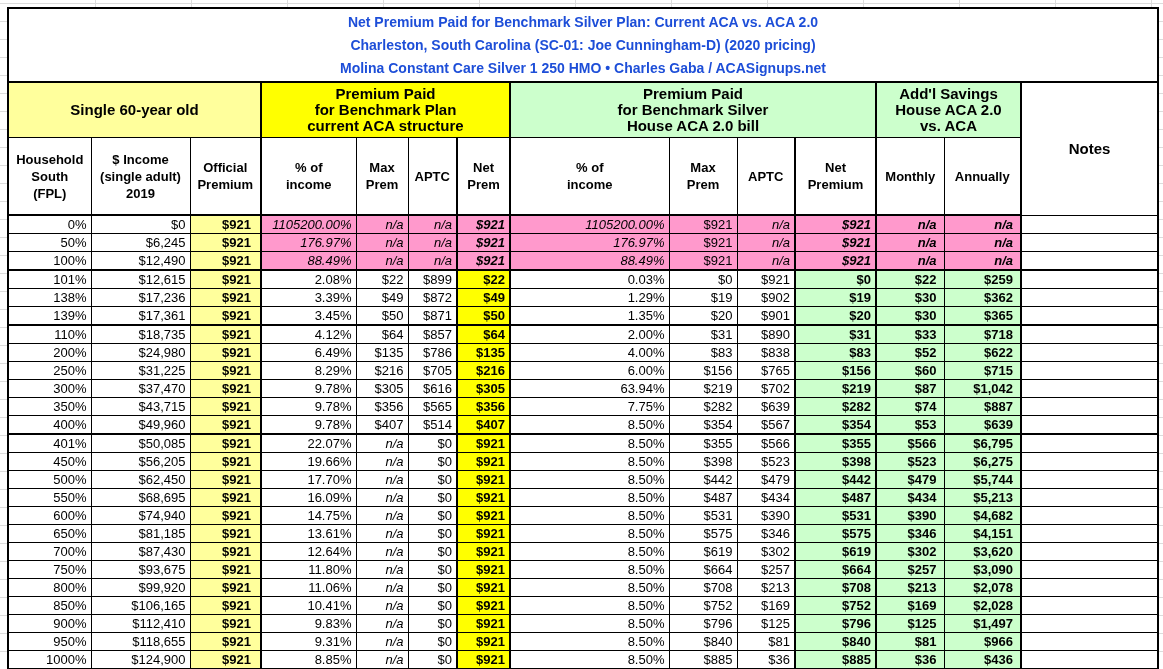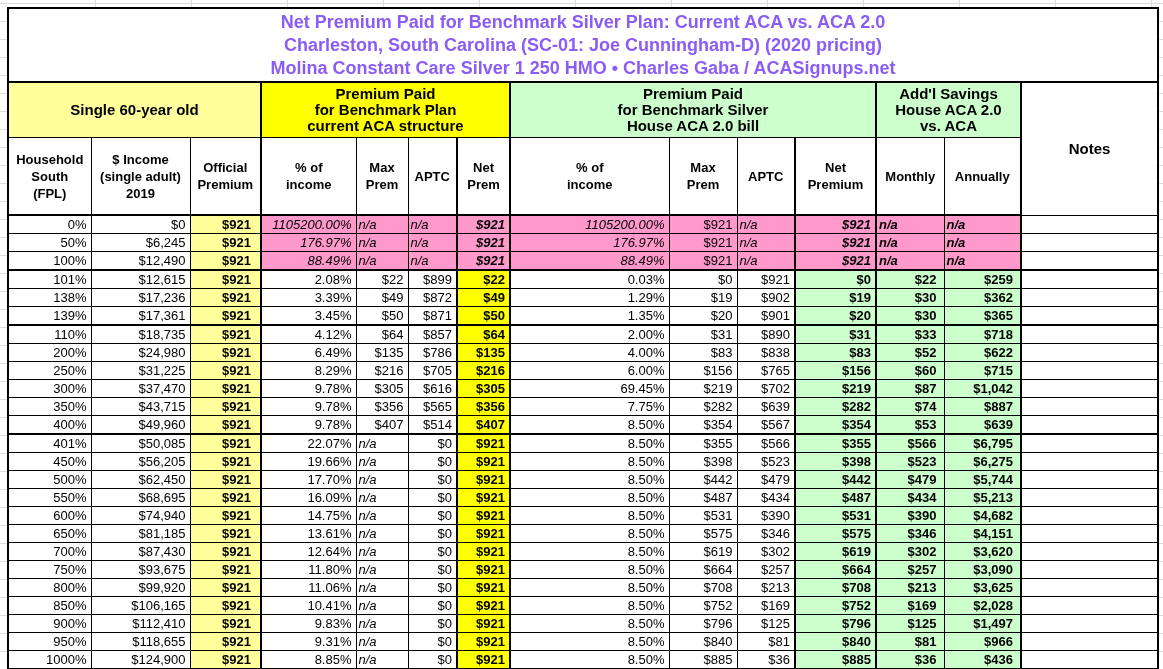--- a/index.html
+++ b/index.html
@@ -20,7 +20,7 @@
   td,th{border:1px solid #000;overflow:visible;white-space:nowrap;}
   
   .title-row td{height:70px;border-bottom:2px solid #000;background:#fff;text-align:center;vertical-align:middle;}
-  .title-line{font-weight:bold;font-size:18px;line-height:23px;color:#8b5cf6;}
+  .title-line{font-weight:bold;font-size:14px;line-height:23px;color:#1d4ed8;}
   
   .group-row th{height:52px;font-weight:bold;font-size:15px;line-height:16px;text-align:center;vertical-align:middle;white-space:pre-line;}
   .g-profile{background:#ffff9c;font-size:15px !important;}

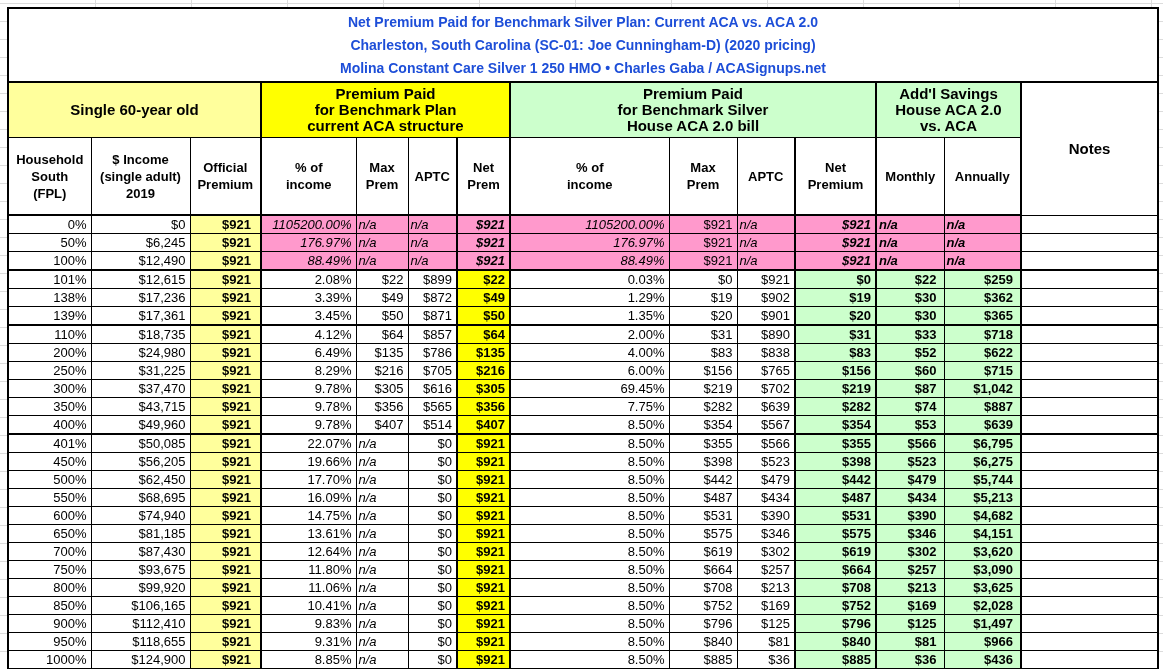--- a/index.html
+++ b/index.html
@@ -41,7 +41,7 @@
   .bg-g{background:#ccffcc;}
   .pr9{padding-right:9px;}
   .pr7{padding-right:7px;}
-  .na{text-align:left;font-style:italic;}
+  .na{text-align:right;font-style:italic;}
   .pk{background:#ff99cc;}
   tr.pink .pct, tr.pink .net{font-style:italic;}
   tr.sec td{border-bottom-width:2px;}

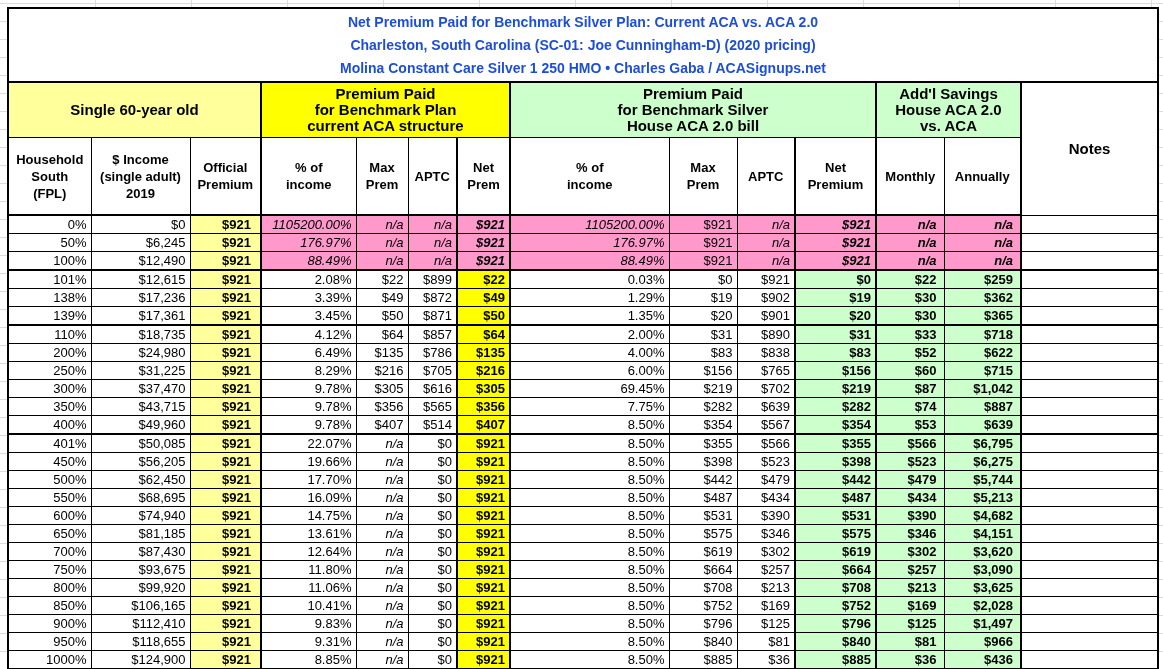--- a/index.html
+++ b/index.html
@@ -268,7 +268,7 @@
           <td class="">$305</td>
           <td class="">$616</td>
           <td class="b bg-y net bl2">$305</td>
-          <td class="pct bl2">69.45%</td>
+          <td class="pct bl2">63.94%</td>
           <td class="">$219</td>
           <td class="">$702</td>
           <td class="b bg-g net bl2">$219</td>

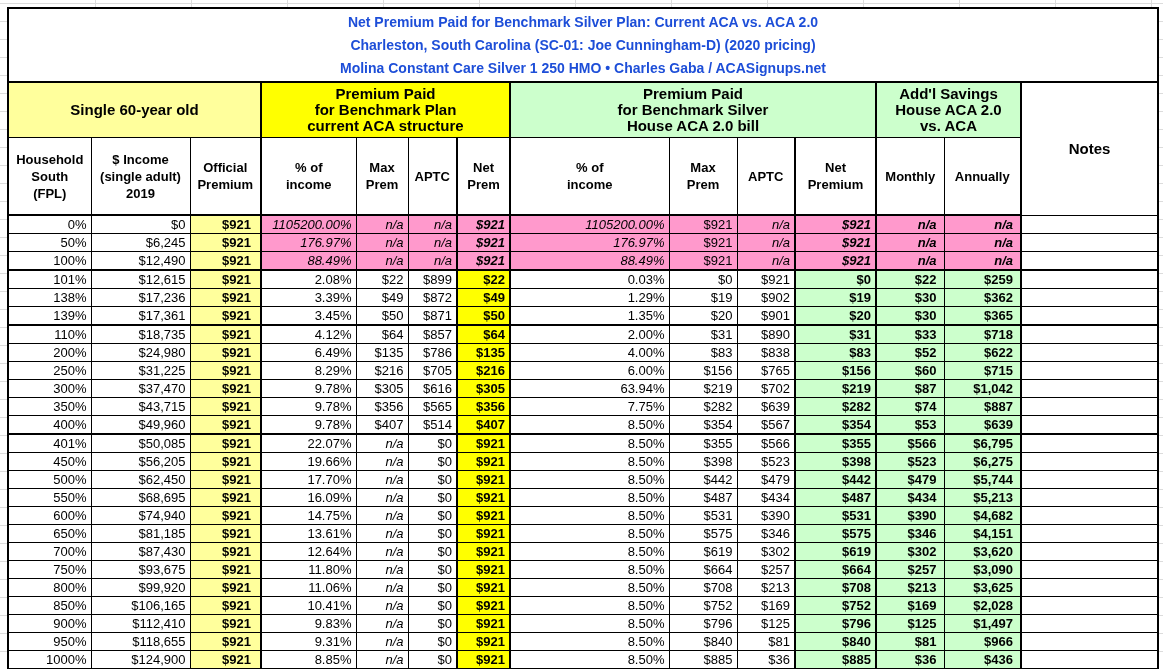--- a/index.html
+++ b/index.html
@@ -449,7 +449,7 @@
           <td class="">$213</td>
           <td class="b bg-g net bl2">$708</td>
           <td class="b bg-g pr7 bl2">$213</td>
-          <td class="b bg-g pr7">$3,625</td>
+          <td class="b bg-g pr7">$2,078</td>
           <td class="bl2"></td>
         </tr>
         <tr>

